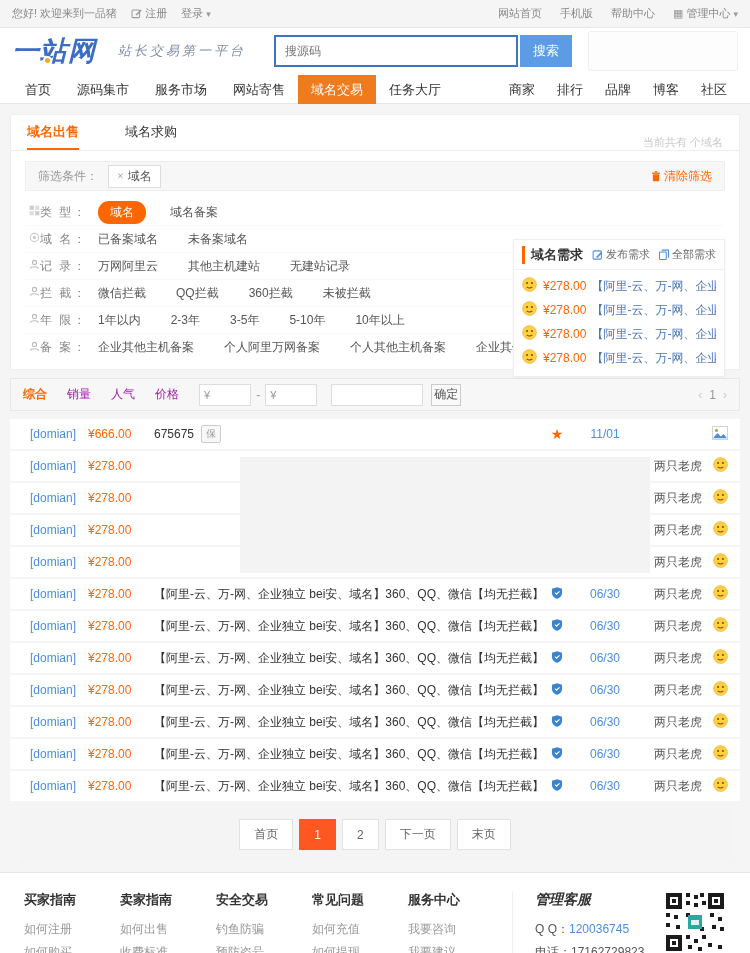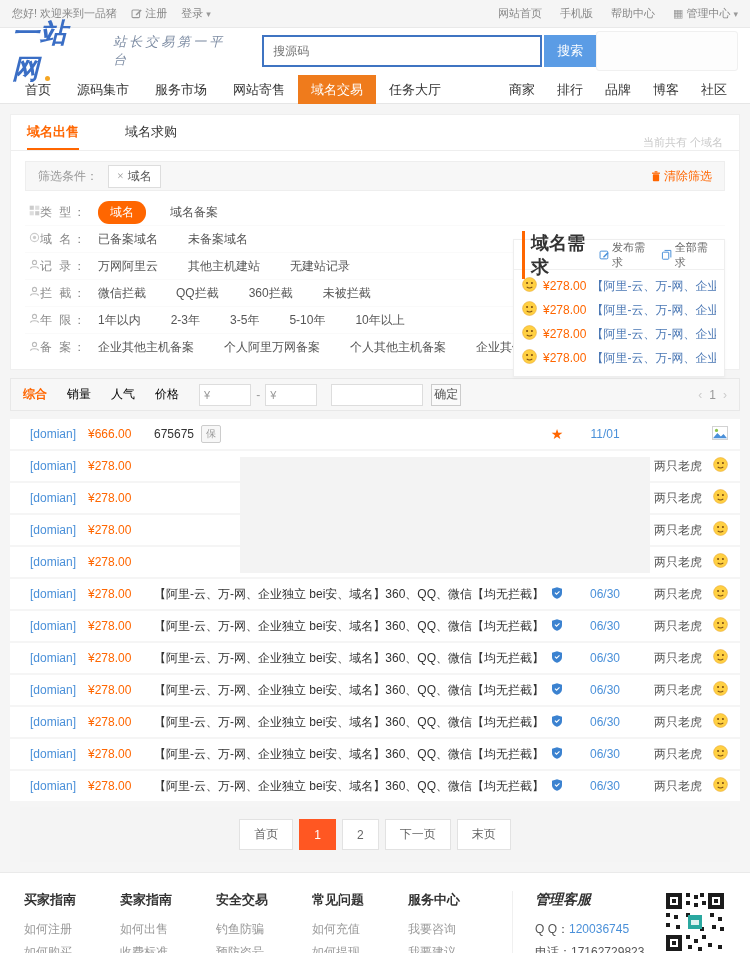--- a/index.html
+++ b/index.html
@@ -19,7 +19,7 @@
   .logo .dot { position:absolute; left:31px; bottom:4px; width:9px; height:9px; background:#f5a623; border-radius:50%; border:2px solid #fff; }
   .slogan { font-family:Liberation Serif, serif; font-style:italic; color:#7d8ca3; font-size:13px; margin-left:22px; letter-spacing:3px; }
   .searchwrap { display:flex; margin-left:28px; }
-  .searchbox { width:280px; height:32px; border:2px solid #3f74c2; background:#fff; display:flex; align-items:center; }
+  .searchbox { width:244px; height:32px; border:2px solid #3f74c2; background:#fff; display:flex; align-items:center; }
   .searchbox input { border:0; outline:0; width:100%; font-size:12px; padding:0 9px; color:#333; background:transparent; }
   .searchbtn { width:52px; height:32px; background:#5b9ce5; color:#fff; font-size:13px; border:0; cursor:pointer; margin-left:2px; }
   .adbox { margin-left:auto; width:150px; height:40px; background:#fdfdfd; border:1px solid #f0f0f0; border-radius:3px; }

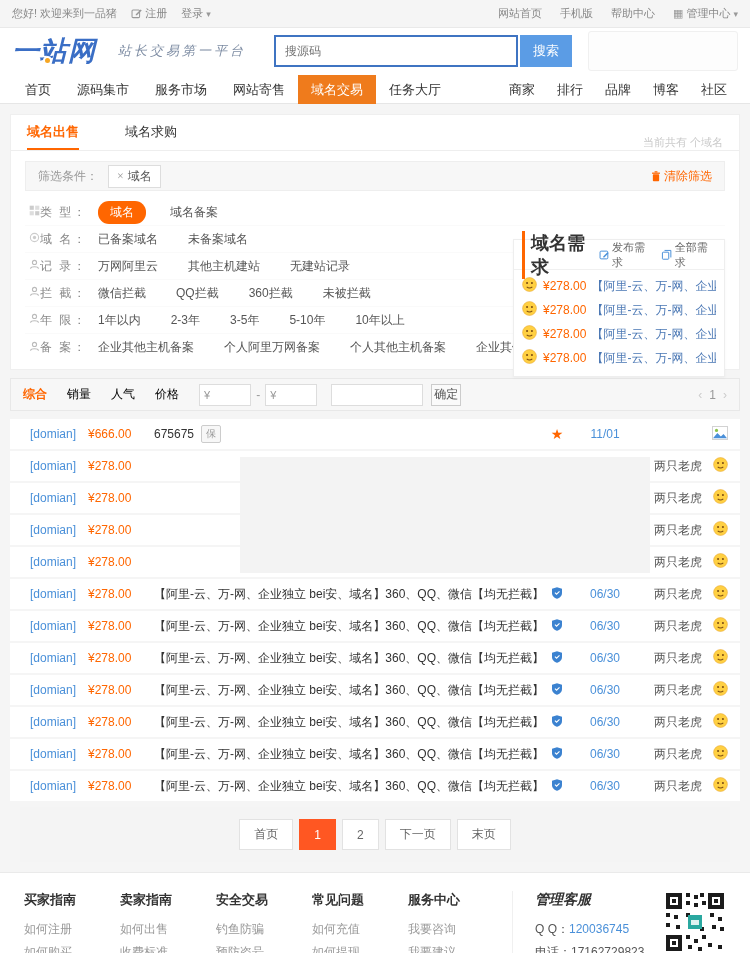--- a/index.html
+++ b/index.html
@@ -56,7 +56,7 @@
   
   .demand { position:absolute; right:14px; top:124px; width:212px; background:#fff; border:1px solid #eee; box-shadow:0 1px 3px rgba(0,0,0,.04); z-index:5; }
   .demand-h { display:flex; align-items:center; height:30px; border-bottom:1px solid #f0f0f0; padding:0 8px; }
-  .demand-h .dtitle { font-size:18px; font-weight:bold; color:#333; border-left:3px solid #f60; padding-left:6px; }
+  .demand-h .dtitle { font-size:13px; font-weight:bold; color:#333; border-left:3px solid #f60; padding-left:6px; }
   .demand-h .dlink { margin-left:auto; font-size:11px; color:#666; display:flex; align-items:center; gap:2px; cursor:pointer; }
   .demand-h .dlink + .dlink { margin-left:8px; }
   .demand-items { padding:4px 0 6px; }

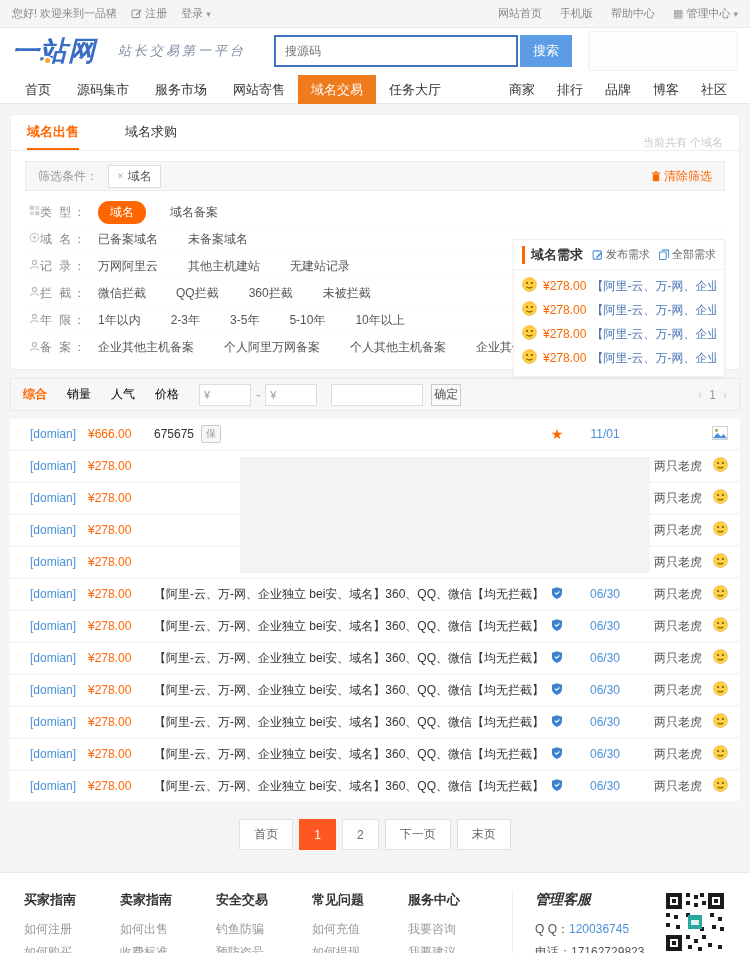--- a/index.html
+++ b/index.html
@@ -66,7 +66,7 @@
 
   
   .sortbar { margin:8px 10px; background:#f7f7f7; border:1px solid #e8e8e8; height:33px; display:flex; align-items:center; padding:0 12px; font-size:12px; }
-  .sopt { margin-right:20px; color:#000000; cursor:pointer; }
+  .sopt { margin-right:20px; color:#a21caf; cursor:pointer; }
   .sopt.active { color:#f60; font-weight:bold; }
   .pricebox { display:flex; align-items:center; background:#fff; border:1px solid #ddd; height:22px; padding:0 4px; }
   .pricebox .yen { color:#999; font-size:11px; margin-right:2px; }

